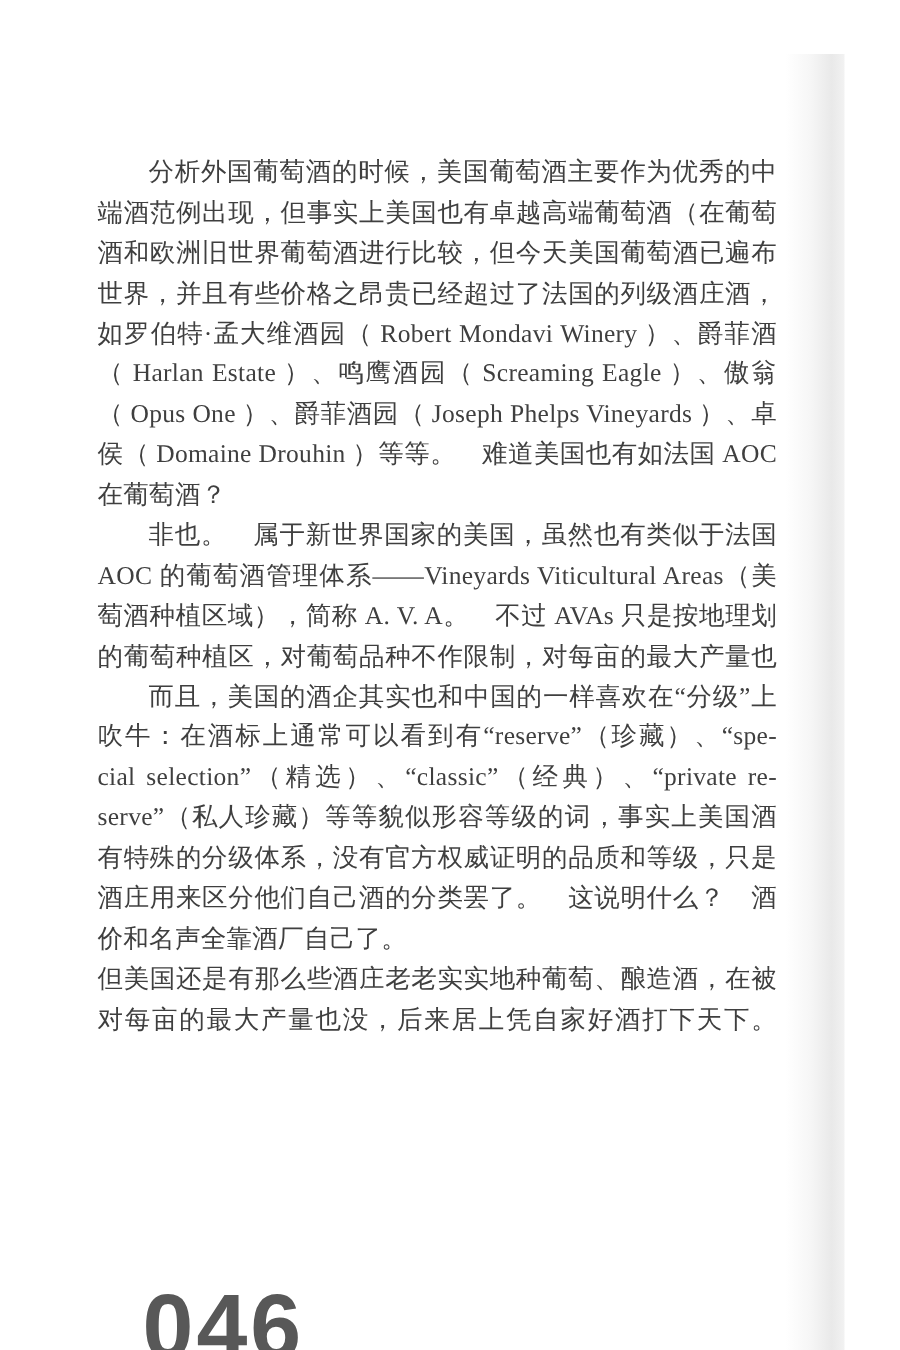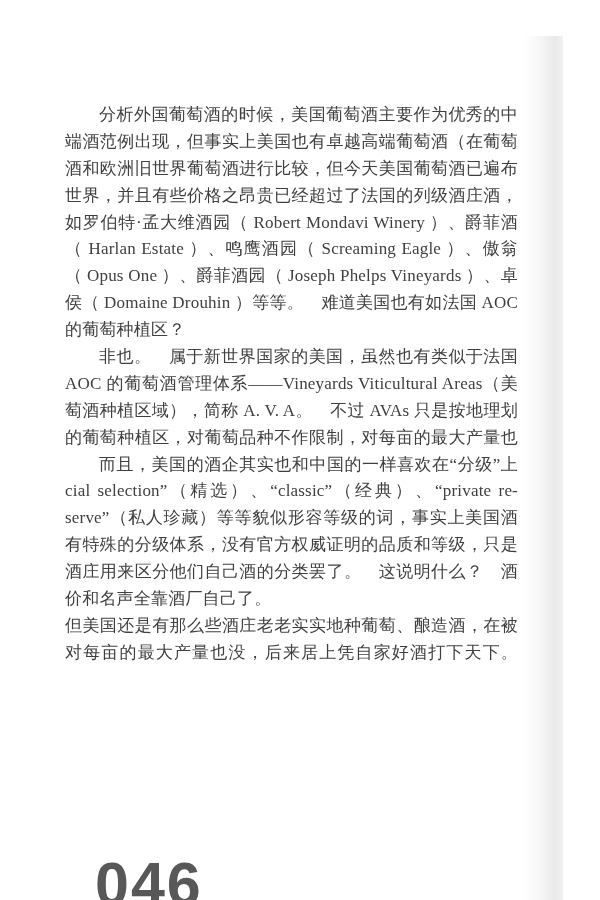--- a/index.html
+++ b/index.html
@@ -69,7 +69,7 @@
     <p class="line">（ Harlan Estate ）、鸣鹰酒园（ Screaming Eagle ）、傲翁酒庄</p>
     <p class="line">（ Opus One ）、爵菲酒园（ Joseph Phelps Vineyards ）、卓恩酒</p>
     <p class="line">侯（ Domaine Drouhin ）等等。　难道美国也有如法国 AOC 一样</p>
-    <p class="line flush">的葡萄种植区？</p>
+    <p class="line flush">在葡萄酒？</p>
     <p class="line indent">非也。　属于新世界国家的美国，虽然也有类似于法国</p>
     <p class="line">AOC 的葡萄酒管理体系——Vineyards Viticultural Areas（美国葡</p>
     <p class="line">萄酒种植区域），简称 A. V. A。　不过 AVAs 只是按地理划分</p>

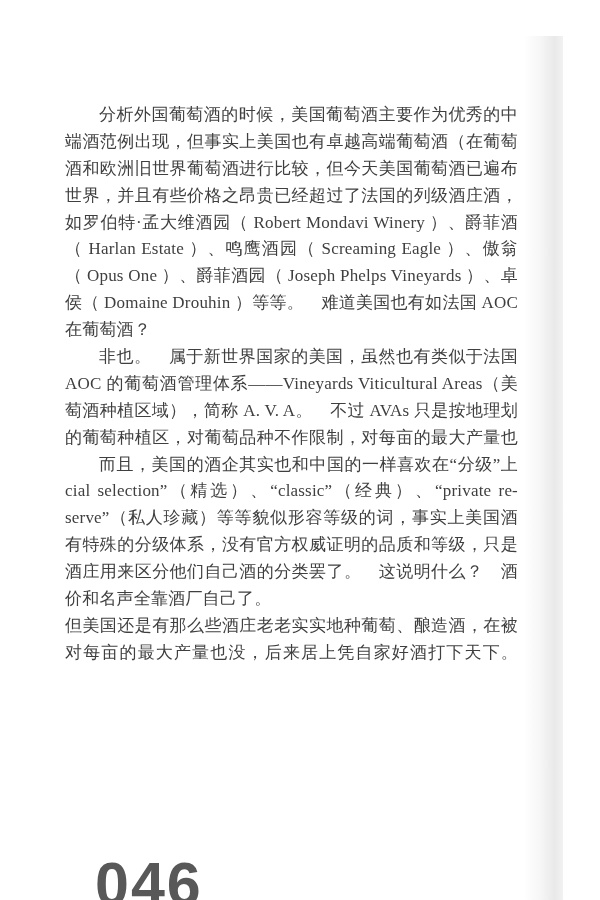--- a/index.html
+++ b/index.html
@@ -75,6 +75,7 @@
     <p class="line">萄酒种植区域），简称 A. V. A。　不过 AVAs 只是按地理划分</p>
     <p class="line">的葡萄种植区，对葡萄品种不作限制，对每亩的最大产量也没</p>
     <p class="line indent">而且，美国的酒企其实也和中国的一样喜欢在“分级”上</p>
+    <p class="line">吹牛：在酒标上通常可以看到有“reserve”（珍藏）、“spe-</p>
     <p class="line">cial selection”（精选）、“classic”（经典）、“private re-</p>
     <p class="line">serve”（私人珍藏）等等貌似形容等级的词，事实上美国酒没</p>
     <p class="line">有特殊的分级体系，没有官方权威证明的品质和等级，只是</p>

